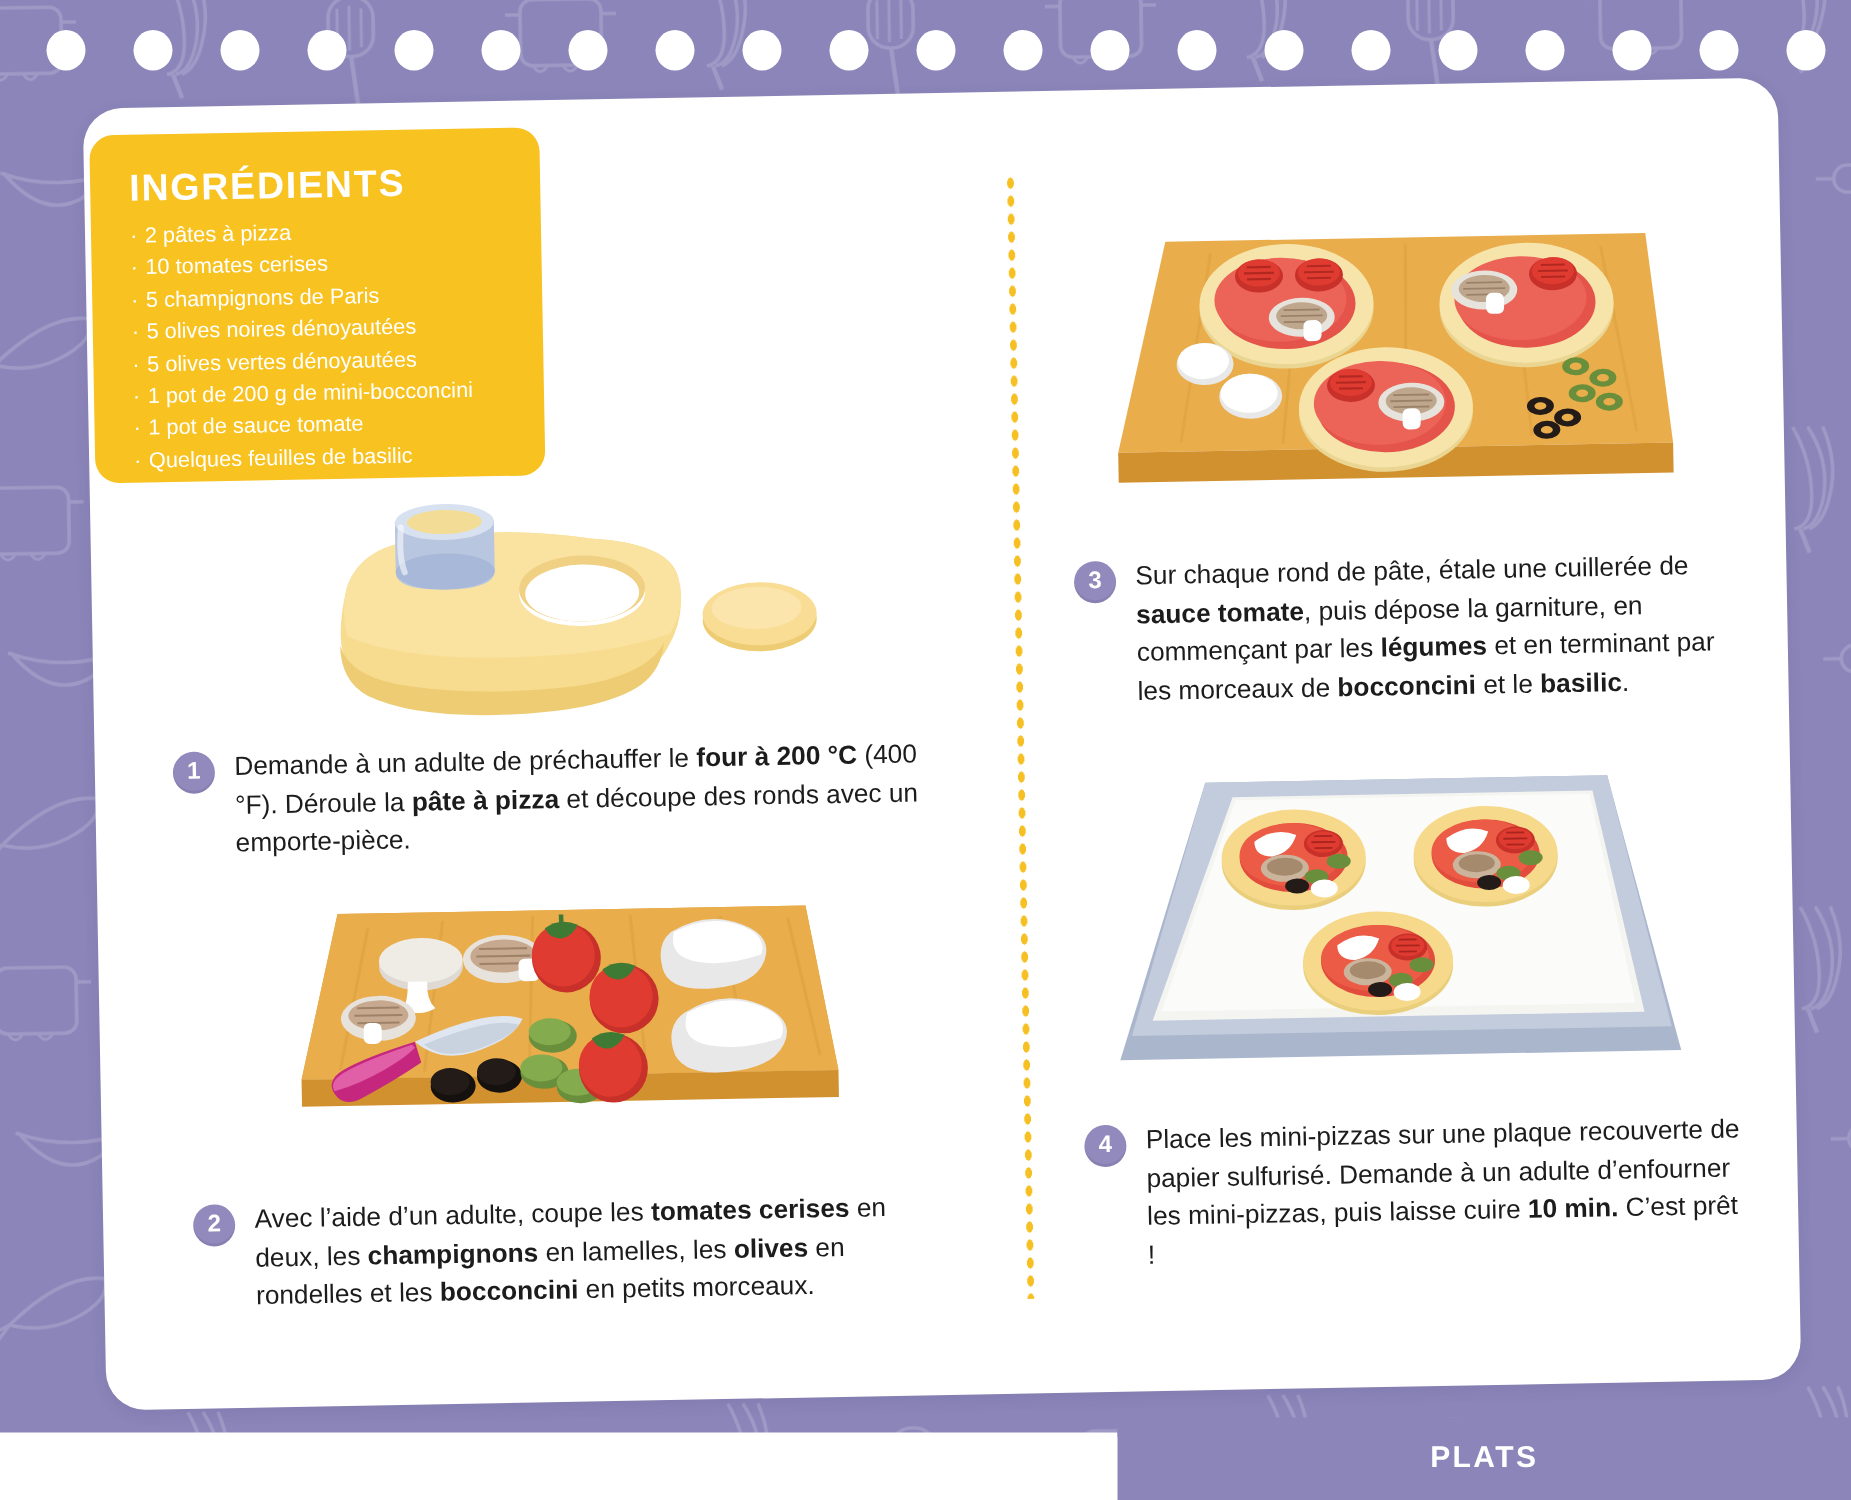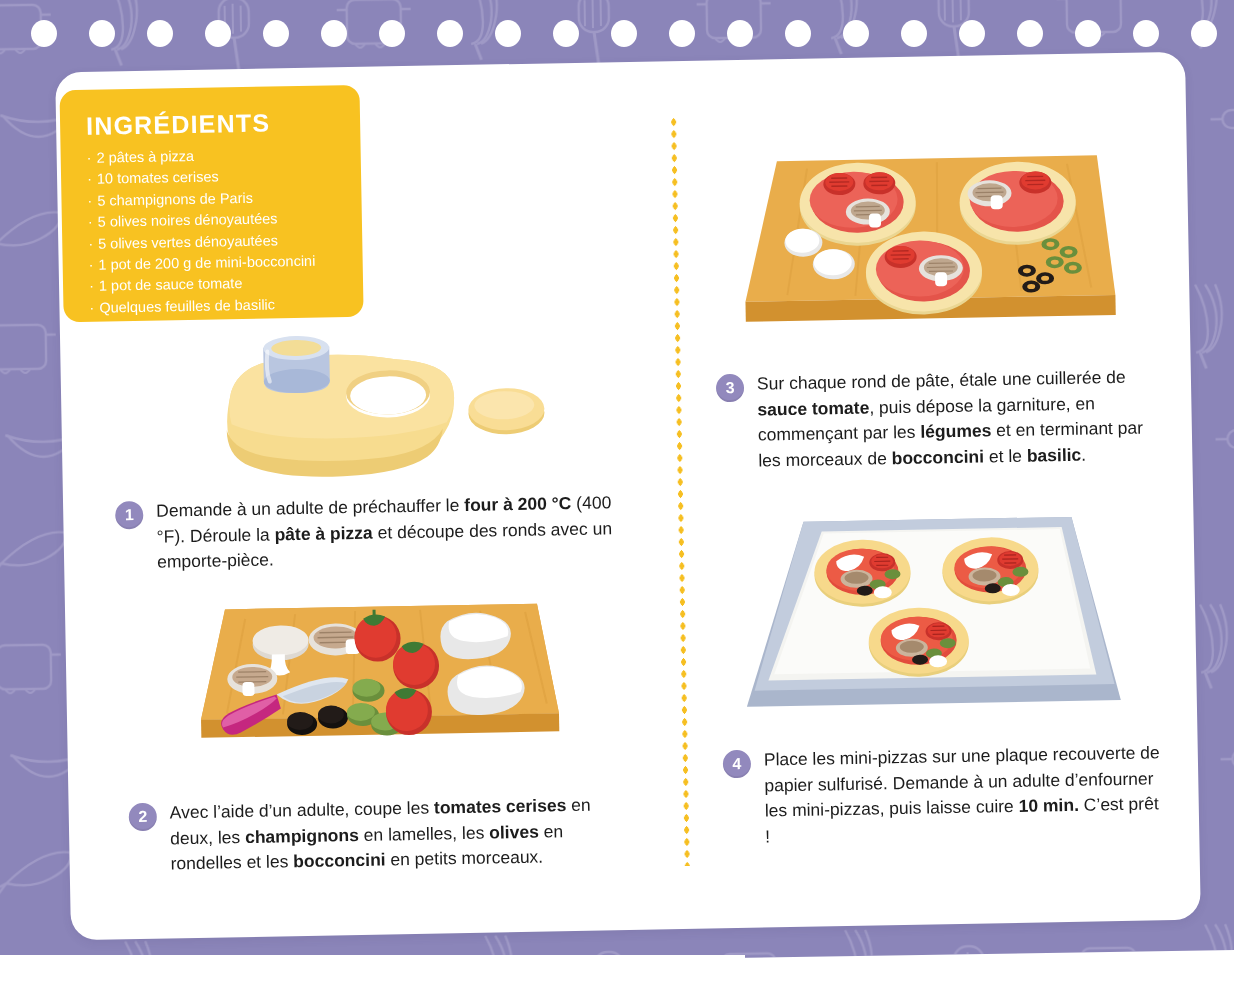--- a/index.html
+++ b/index.html
@@ -518,6 +518,9 @@
   </div>
 
   <div class="footer-white"></div>
+  <div class="footer-tab">
+    <span class="footer-label">PLATS</span>
+  </div>
 
 </div>
 

